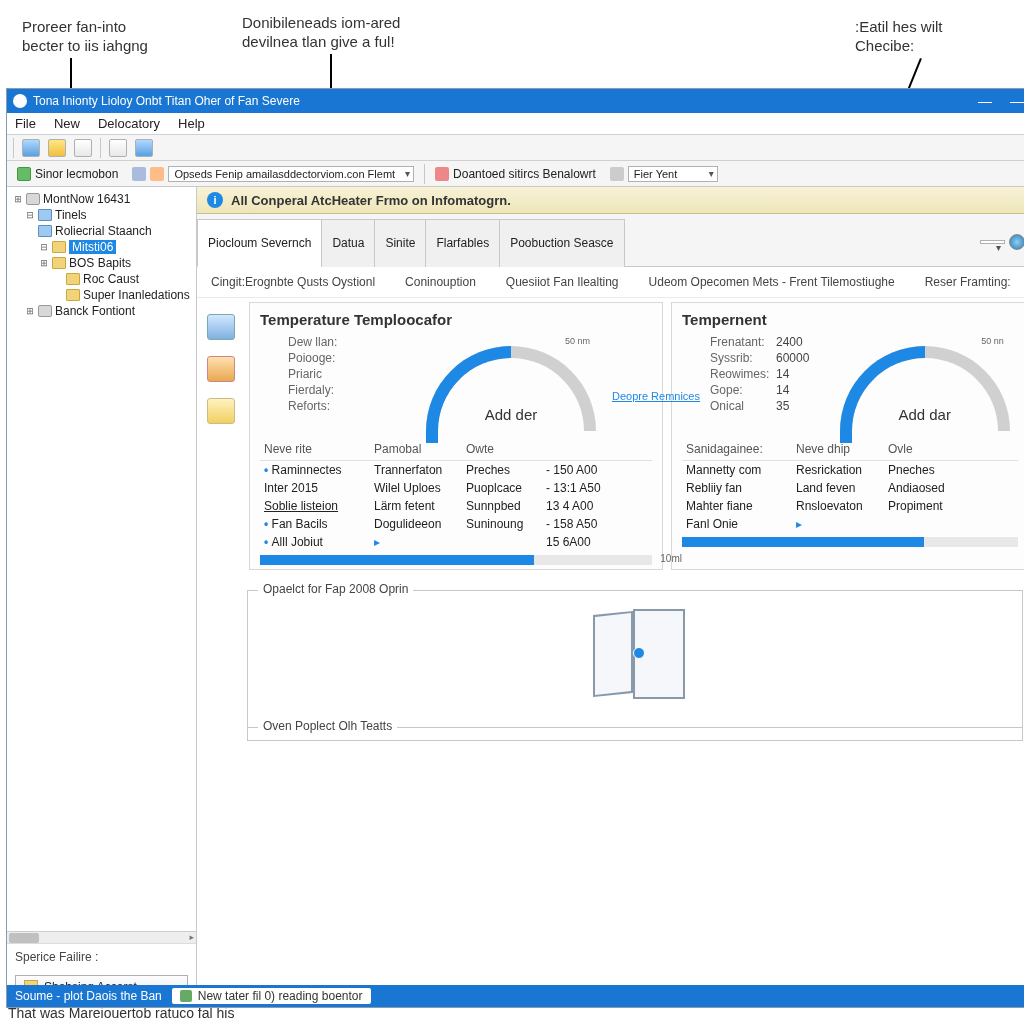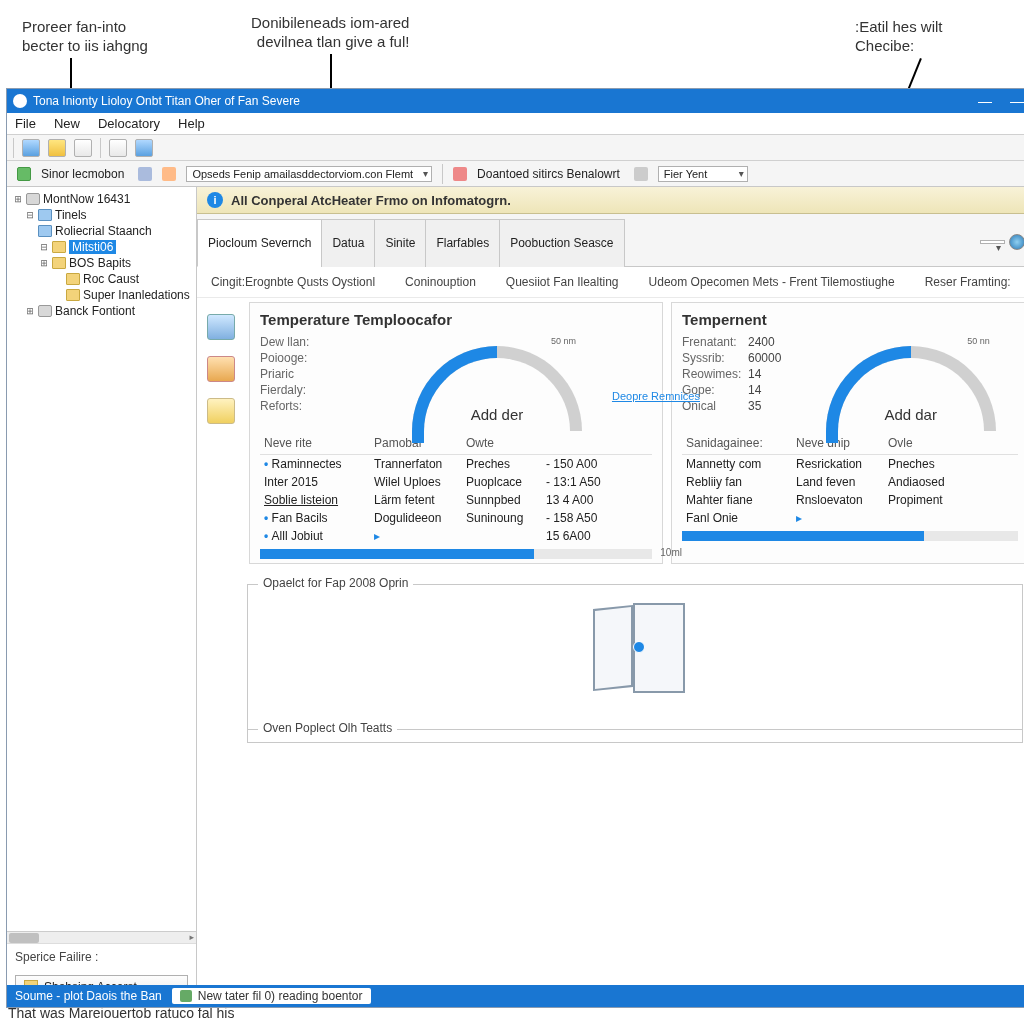--- a/index.html
+++ b/index.html
@@ -129,7 +129,7 @@
 becter to iis iahgng</div>
 <div class="arrow" style="left:70px; top:58px; height:60px;"></div>
 
-<div class="annot" style="left:251px; top:14px; white-space:pre;text-align:right;">Donibileneads iom-ared
+<div class="annot" style="left:242px; top:14px; white-space:pre;">Donibileneads iom-ared
 devilnea tlan give a ful!</div>
 <div class="arrow" style="left:330px; top:54px; height:120px;"></div>
 

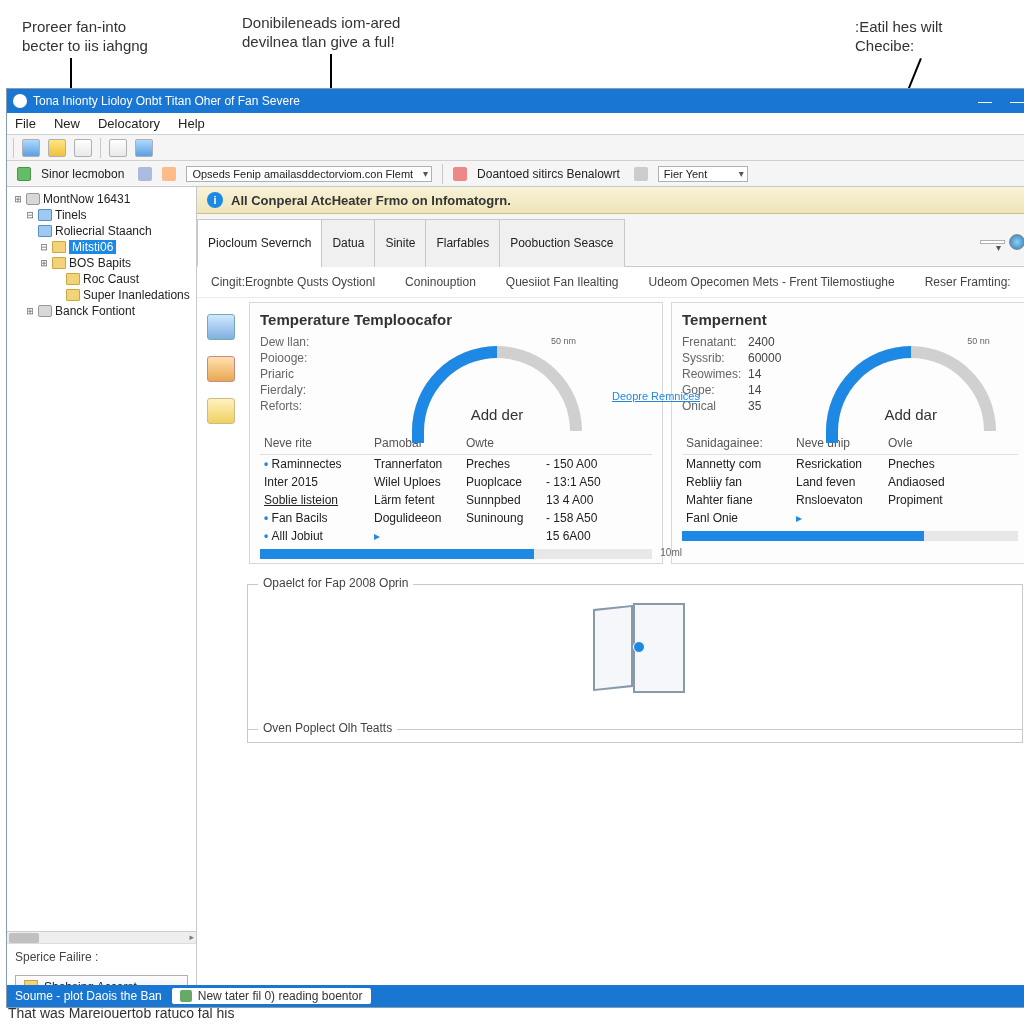--- a/index.html
+++ b/index.html
@@ -28,7 +28,7 @@
 .tb-ico.blue { background: linear-gradient(#b0d8ff,#5aa0e0); }
 
 .toolbar2 { background: #f5f5f5; border-bottom: 1px solid #c8c8c8; padding: 3px 6px; display: flex; gap: 6px; align-items: center; font-size: 12px; height: 26px; }
-.tb-seg { display: flex; align-items: center; gap: 10px; padding: 0 4px; }
+.tb-seg { display: flex; align-items: center; gap: 4px; padding: 0 4px; }
 .dd { border: 1px solid #b0b0b0; padding: 1px 18px 1px 5px; position: relative; background: #fff; font-size: 11px; }
 .dd::after { content: "▾"; position: absolute; right: 3px; top: 1px; font-size: 10px; color: #555; }
 .mini-ico { width: 14px; height: 14px; display: inline-block; border-radius: 2px; }

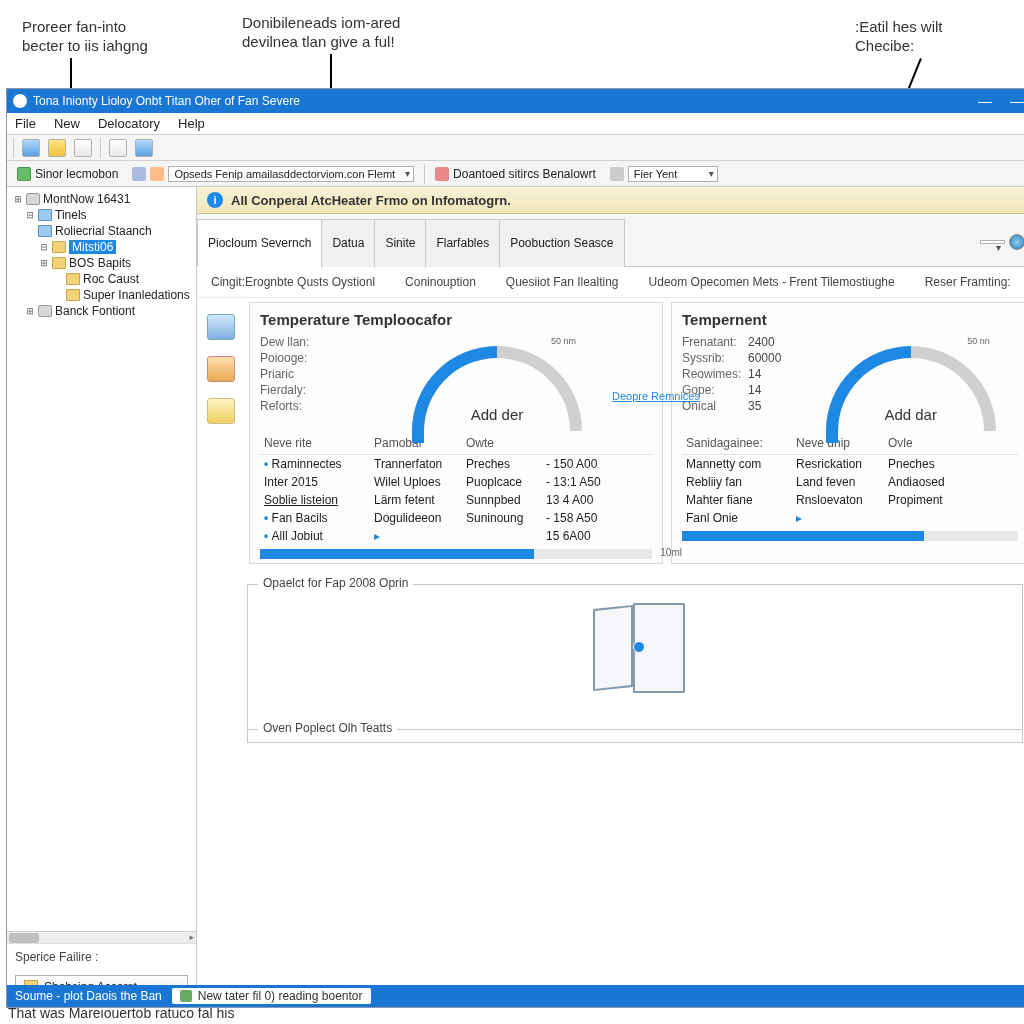--- a/index.html
+++ b/index.html
@@ -77,7 +77,7 @@
 
 .panel { border: 1px solid #d8d8d8; background: #fdfdfd; flex: 1; padding: 8px 10px 4px; }
 .panel h3 { font-size: 15px; font-weight: 600; color: #333; margin-bottom: 6px; }
-.panel-top { display: flex; gap: 22px; }
+.panel-top { display: flex; gap: 22px; margin-left: 28px; }
 .kv { font-size: 12px; color: #444; }
 .kv div { display: flex; gap: 6px; padding: 1px 0; }
 .kv .k { color: #666; min-width: 60px; }

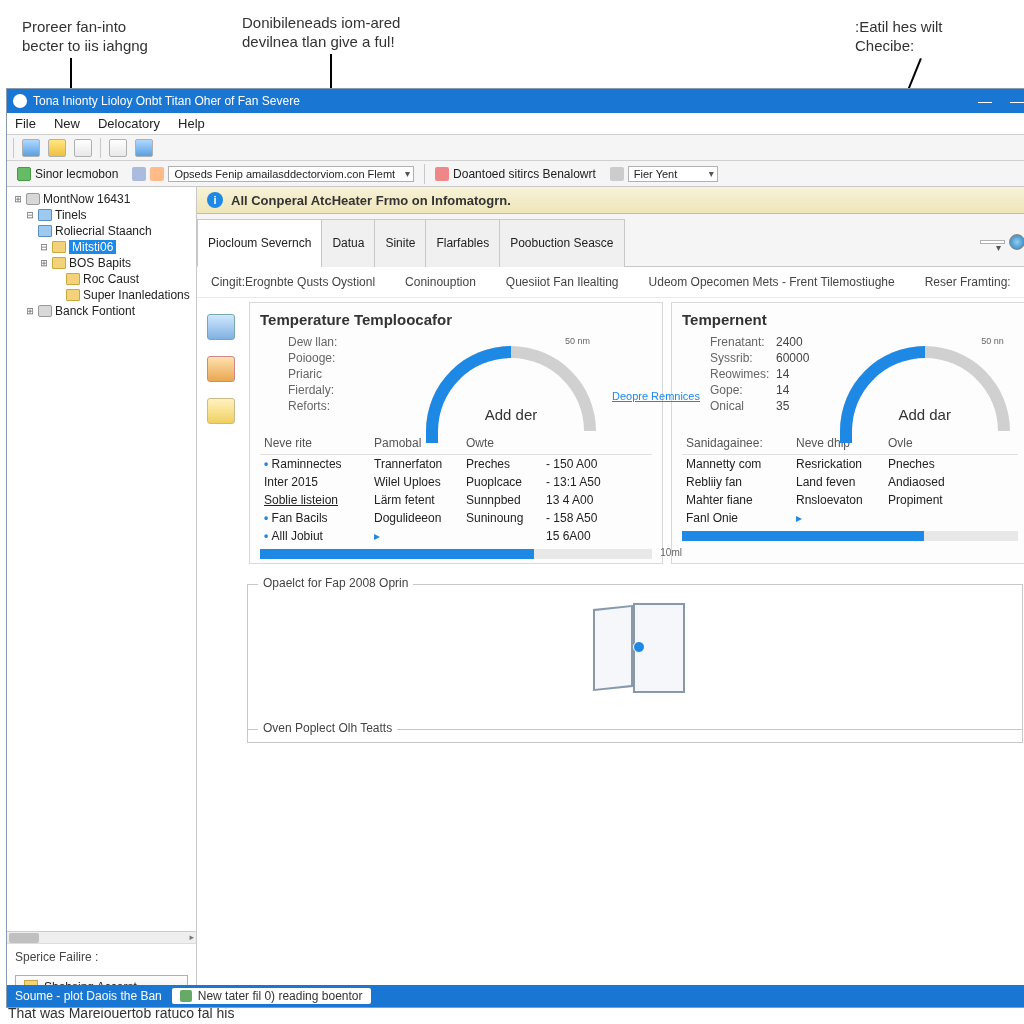--- a/index.html
+++ b/index.html
@@ -89,7 +89,7 @@
 .gauge .tick { position: absolute; font-size: 9px; color: #666; }
 .link-side { font-size: 11px; color: #1e88e5; text-decoration: underline; position: absolute; }
 
-.tbl { margin-top: 0; font-size: 12px; }
+.tbl { margin-top: 6px; font-size: 12px; }
 .tbl .hdr, .tbl .row { display: flex; }
 .tbl .hdr { color: #555; border-bottom: 1px solid #e0e0e0; padding-bottom: 2px; }
 .tbl .c { padding: 2px 4px; }

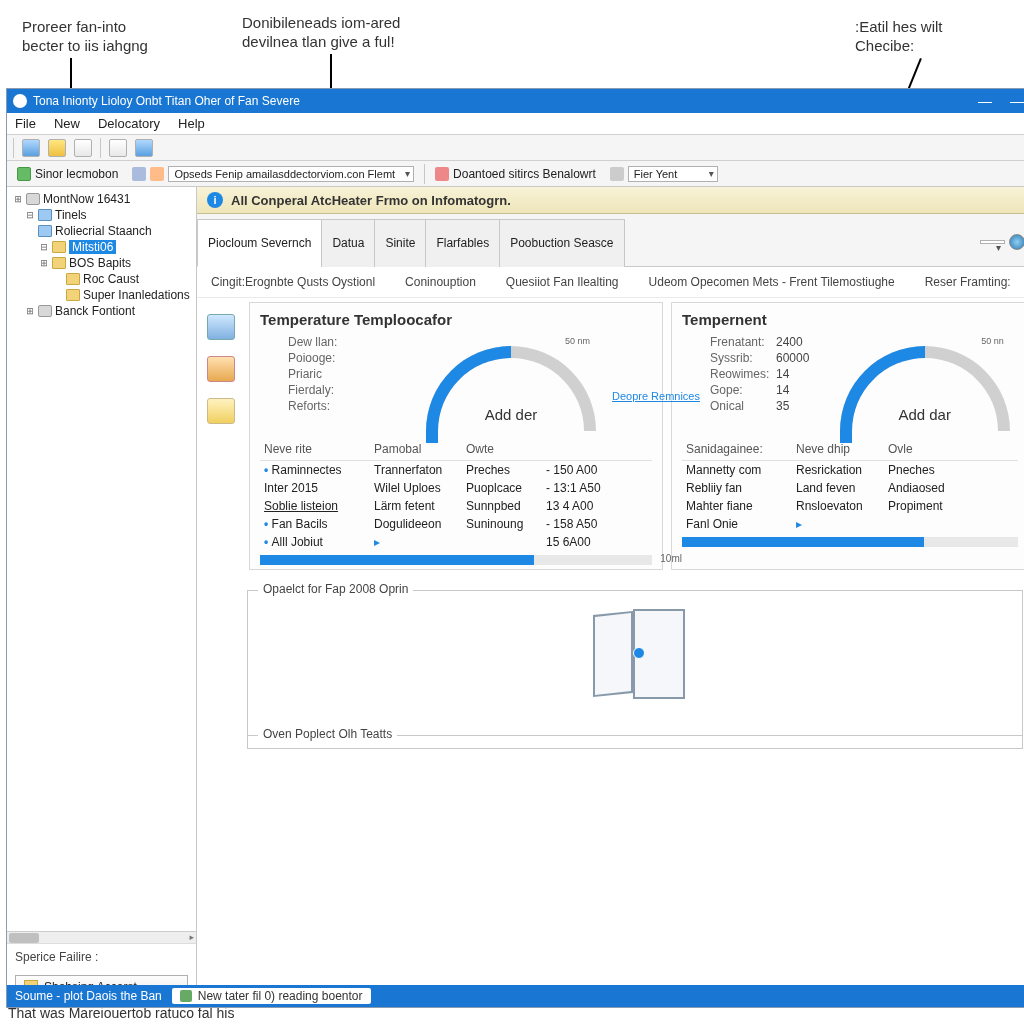--- a/index.html
+++ b/index.html
@@ -112,7 +112,7 @@
 .door-diag .door { position: absolute; right: 62px; top: 4px; width: 40px; height: 82px; border: 2px solid #8899aa; background: #f5f7fa; transform: skewY(-6deg); }
 .door-diag .dot { position: absolute; right: 50px; top: 38px; width: 12px; height: 12px; border-radius: 50%; background: #1e88e5; border: 1px solid #fff; }
 .gb-row { display: flex; justify-content: space-between; font-size: 12px; color: #444; padding: 0 30px; }
-.gb-sub { margin: 26px -14px -8px; border-top: 1px solid #c8c8c8; padding: 6px 14px; font-size: 12px; color: #444; position: relative; }
+.gb-sub { margin: 18px -14px -8px; border-top: 1px solid #c8c8c8; padding: 6px 14px; font-size: 12px; color: #444; position: relative; }
 .gb-sub .legend2 { position: absolute; top: -9px; left: 10px; background: #fff; padding: 0 5px; }
 
 

